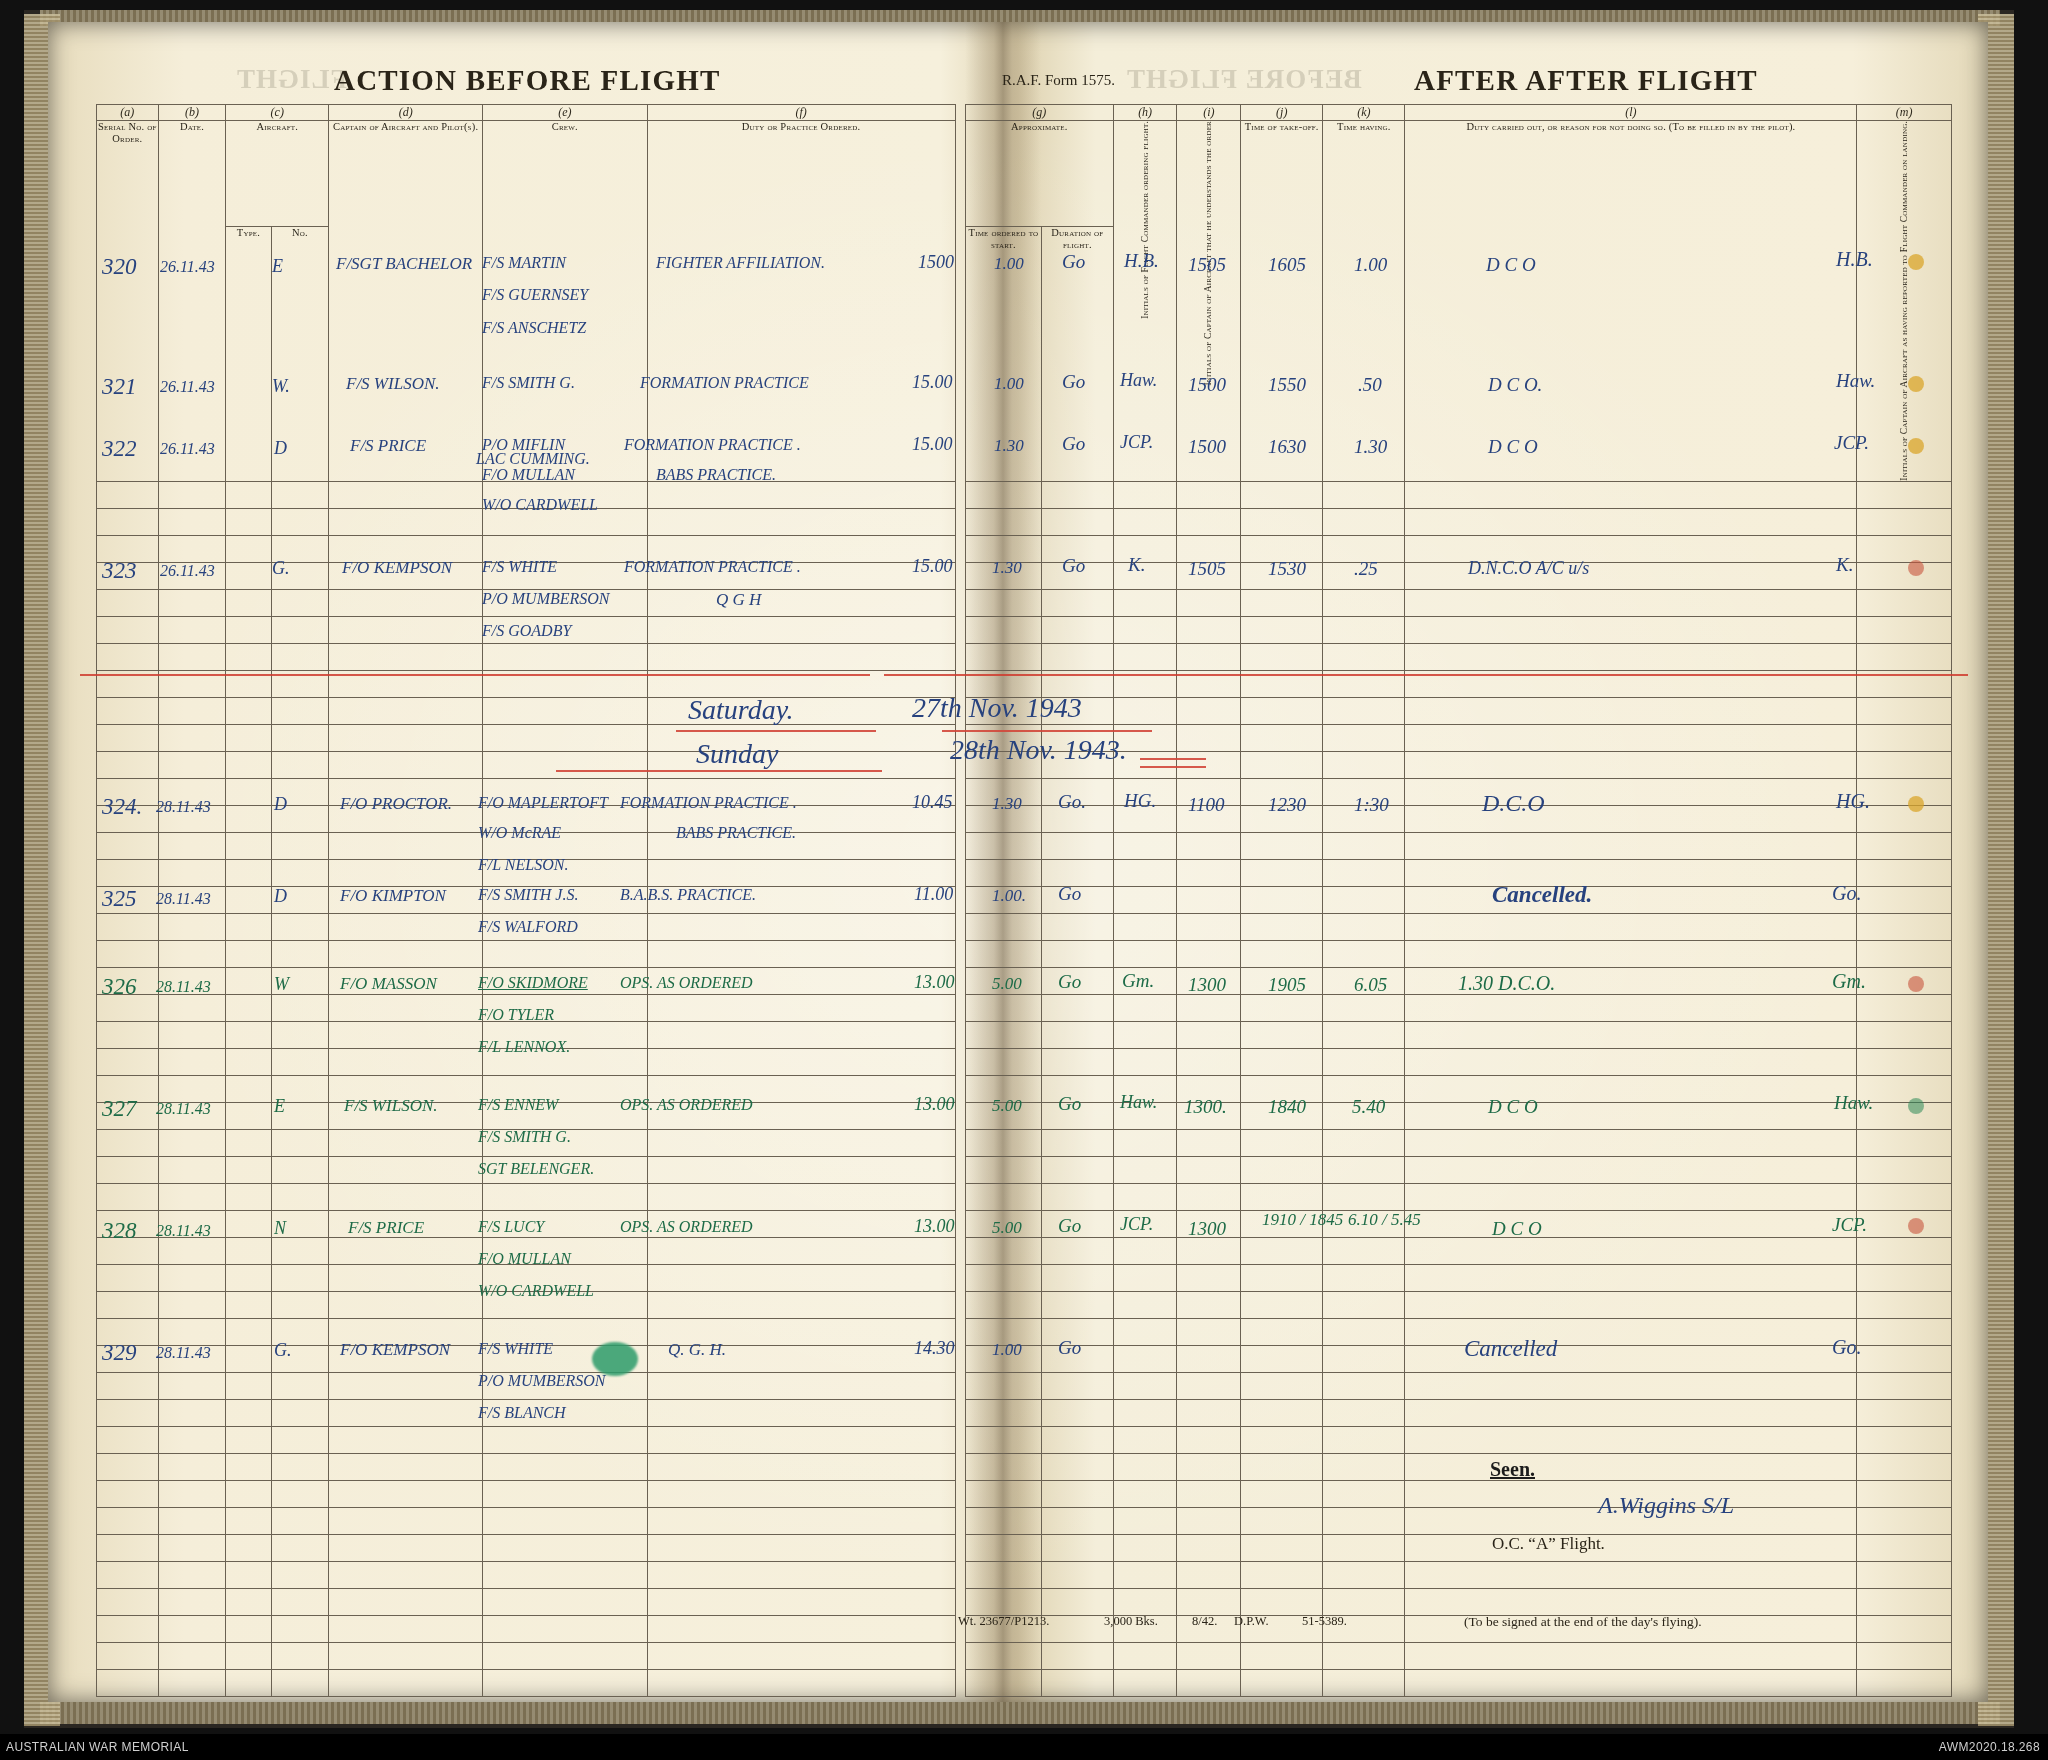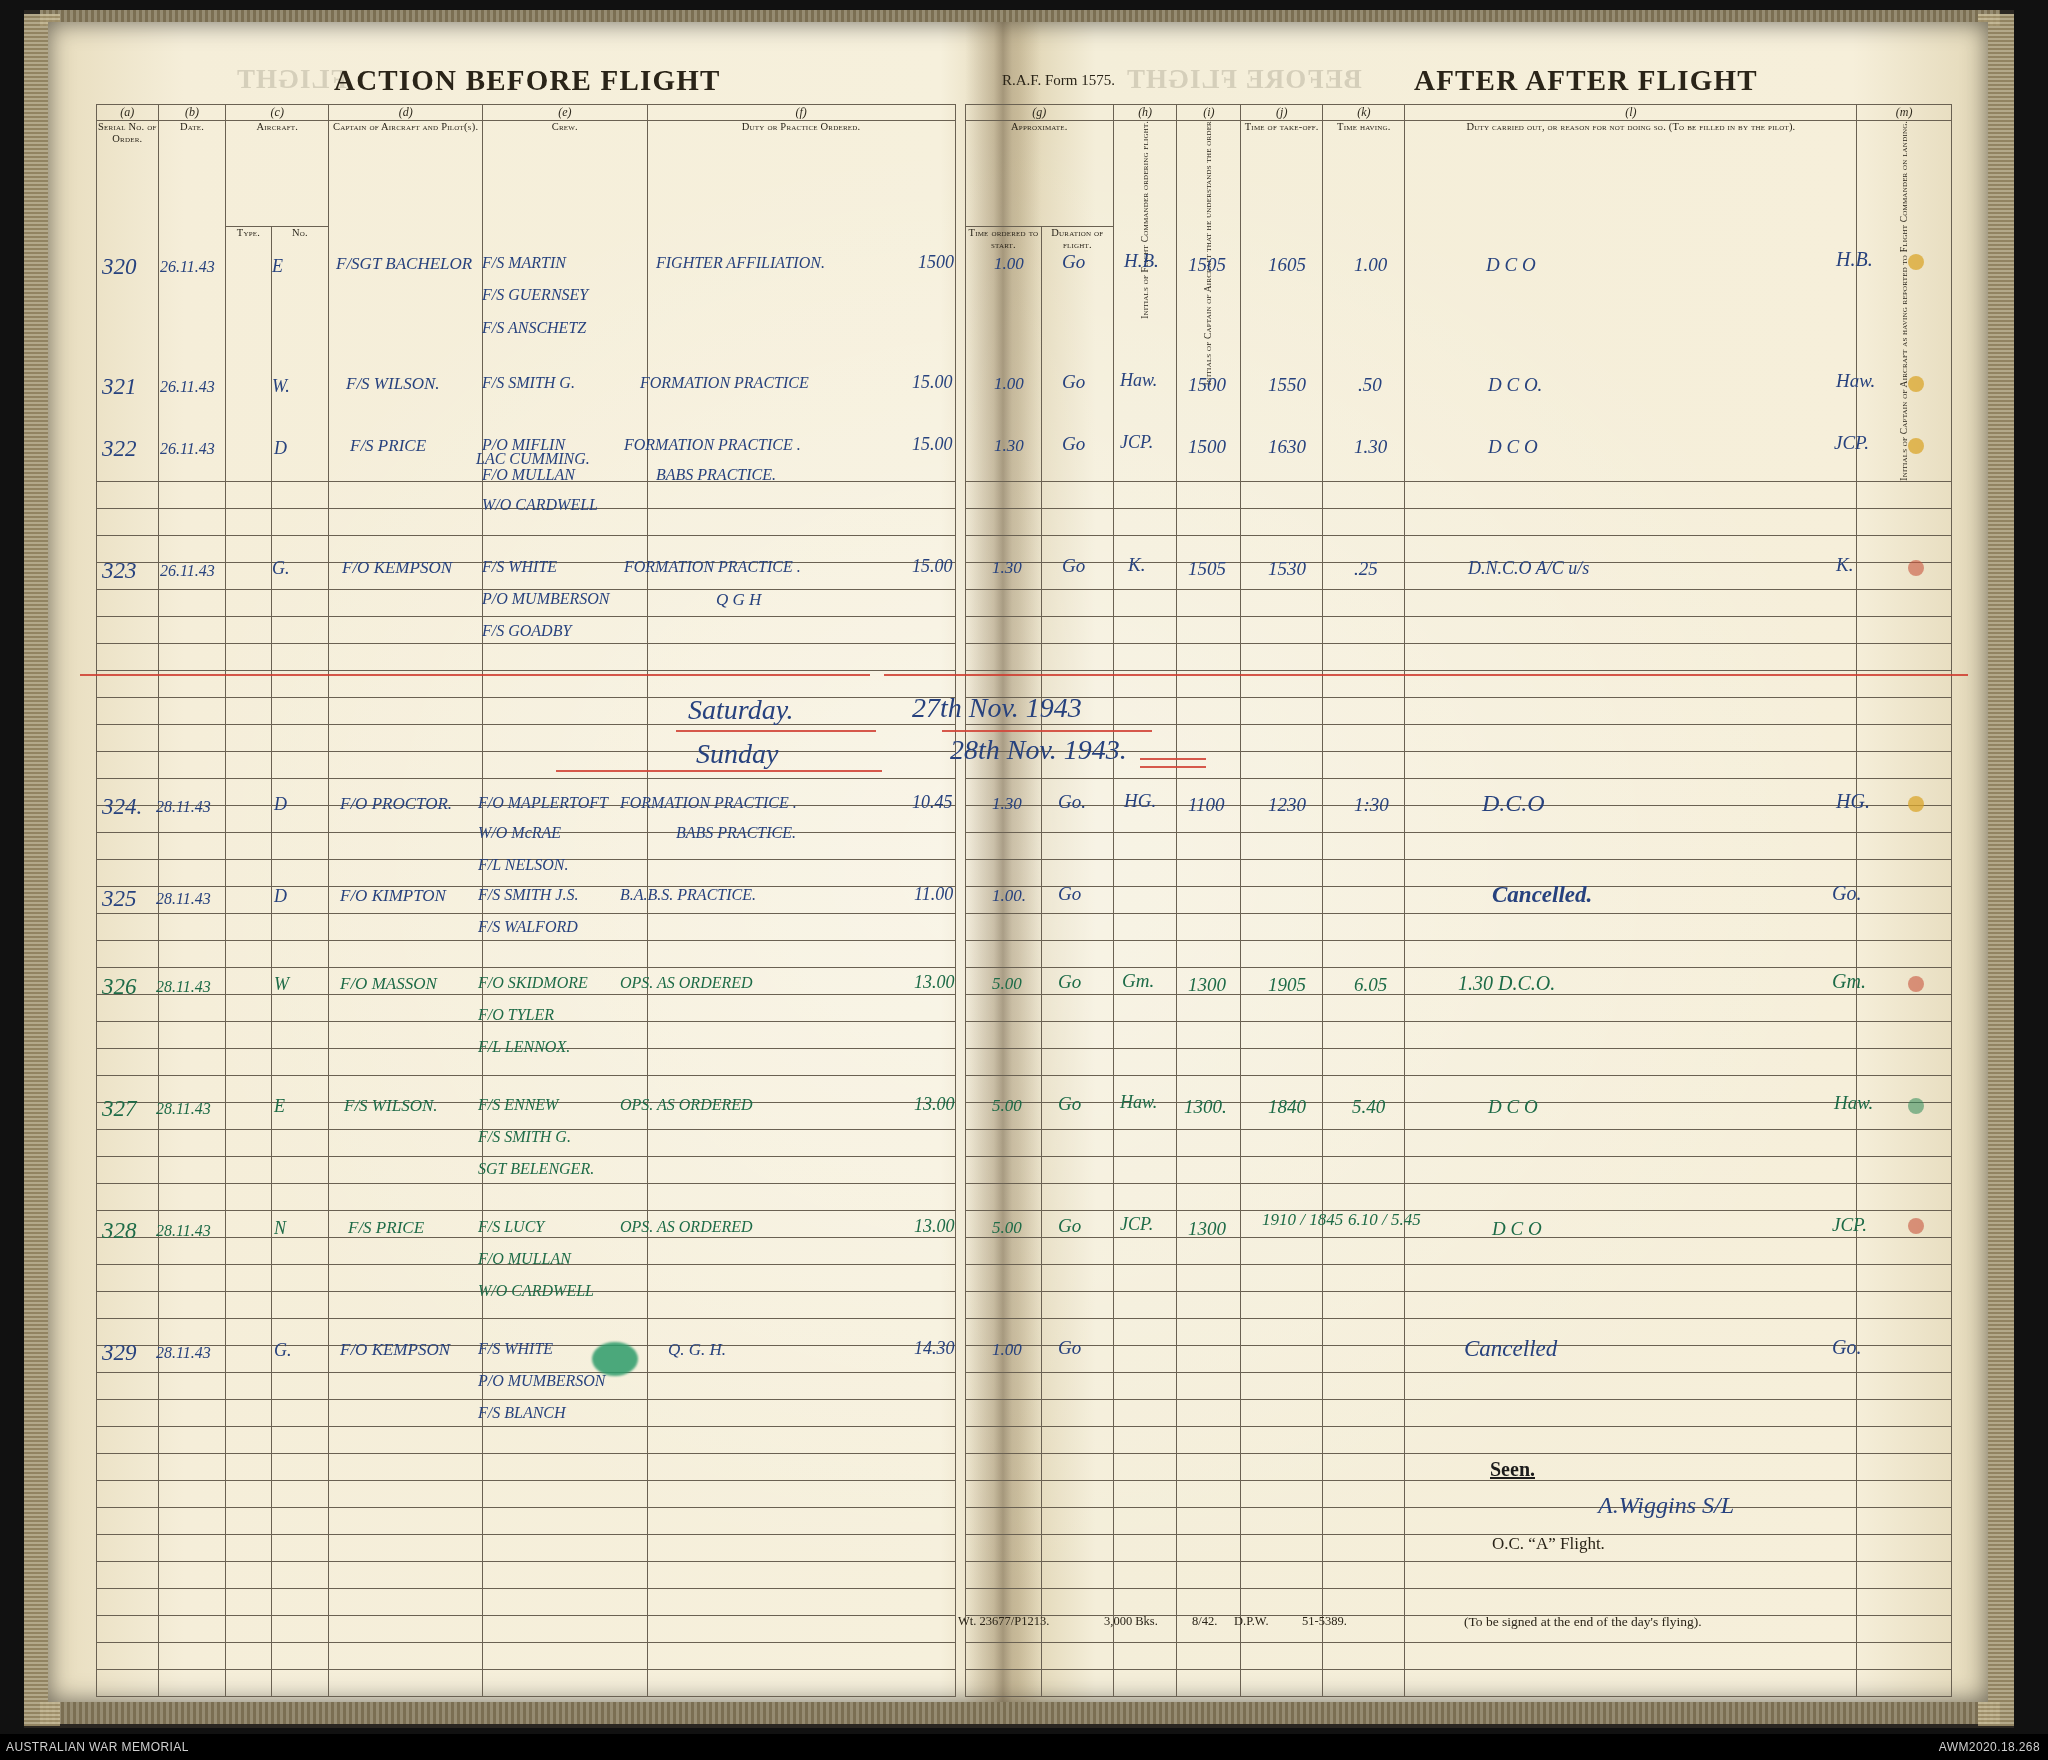--- a/index.html
+++ b/index.html
@@ -1102,7 +1102,7 @@
       <div class="hw green" style="left:60px;top:920px;font-size:16px;">28.11.43</div>
       <div class="hw green" style="left:178px;top:916px;font-size:18px;">W</div>
       <div class="hw green" style="left:244px;top:916px;font-size:17px;">F/O MASSON</div>
-      <div class="hw green" style="left:382px;top:916px;font-size:16px;">F/O SKIDMORE</div>
+      <div class="hw green" style="left:382px;top:916px;font-size:16px;text-decoration:underline;">F/O SKIDMORE</div>
       <div class="hw green" style="left:382px;top:948px;font-size:16px;">F/O TYLER</div>
       <div class="hw green" style="left:382px;top:980px;font-size:16px;">F/L LENNOX.</div>
       <div class="hw green" style="left:524px;top:916px;font-size:16px;">OPS. AS ORDERED</div>

